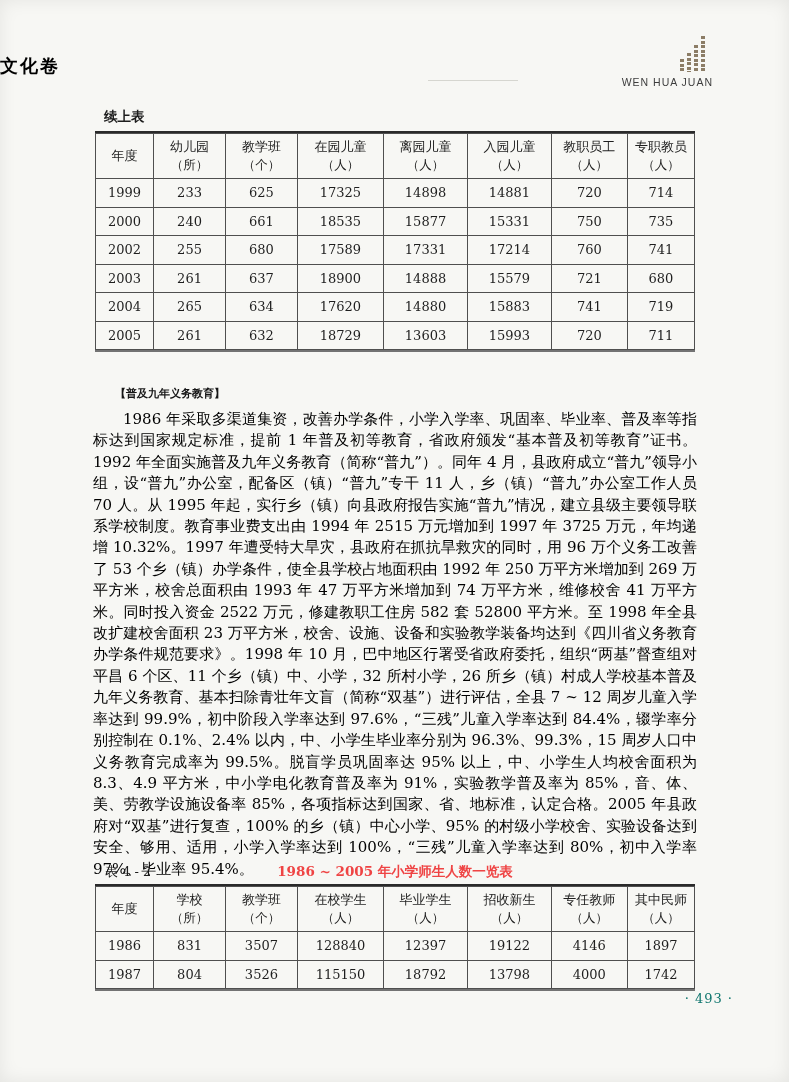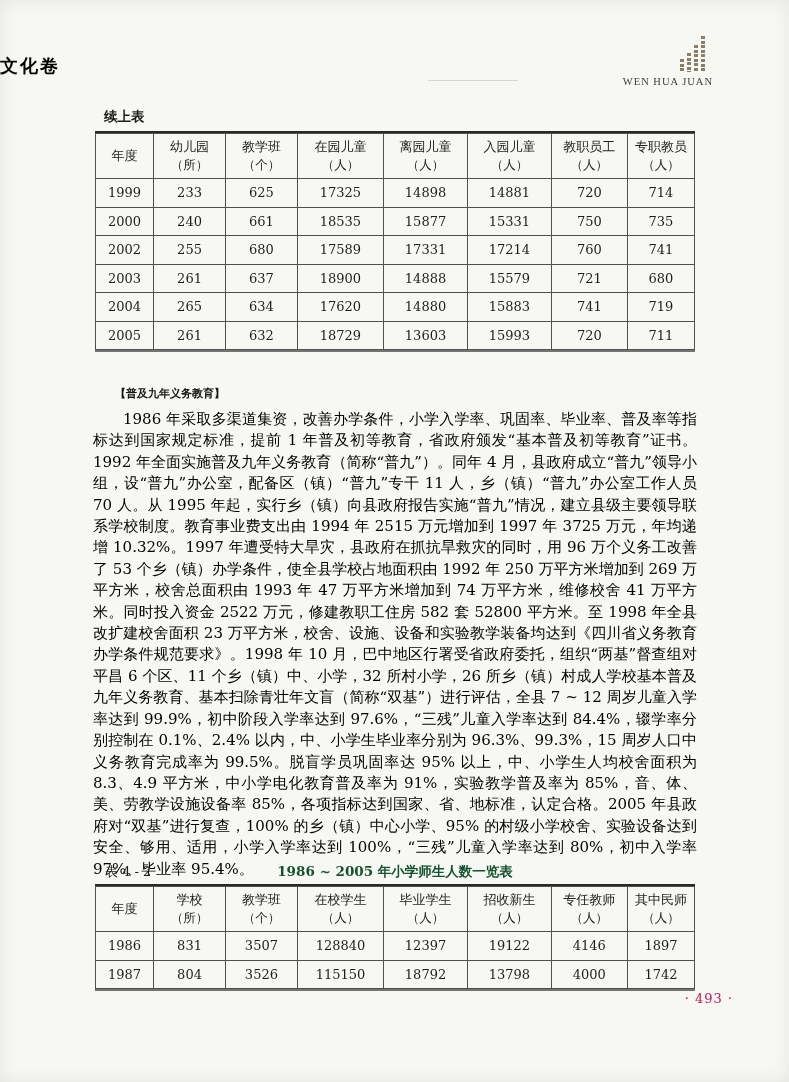--- a/index.html
+++ b/index.html
@@ -31,7 +31,7 @@
   .bar.b1 { height: 13px; } .bar.b2 { height: 19px; } .bar.b3 { height: 27px; } .bar.b4 { height: 36px; }
   .logo-text {
     margin-top: 4px;
-    font-family: Liberation Serif, serif;
+    font-family: Liberation Sans, sans-serif;
     font-size: 10.5px; letter-spacing: 1px; color: #3d3d3d;
   }
   .cont-label {

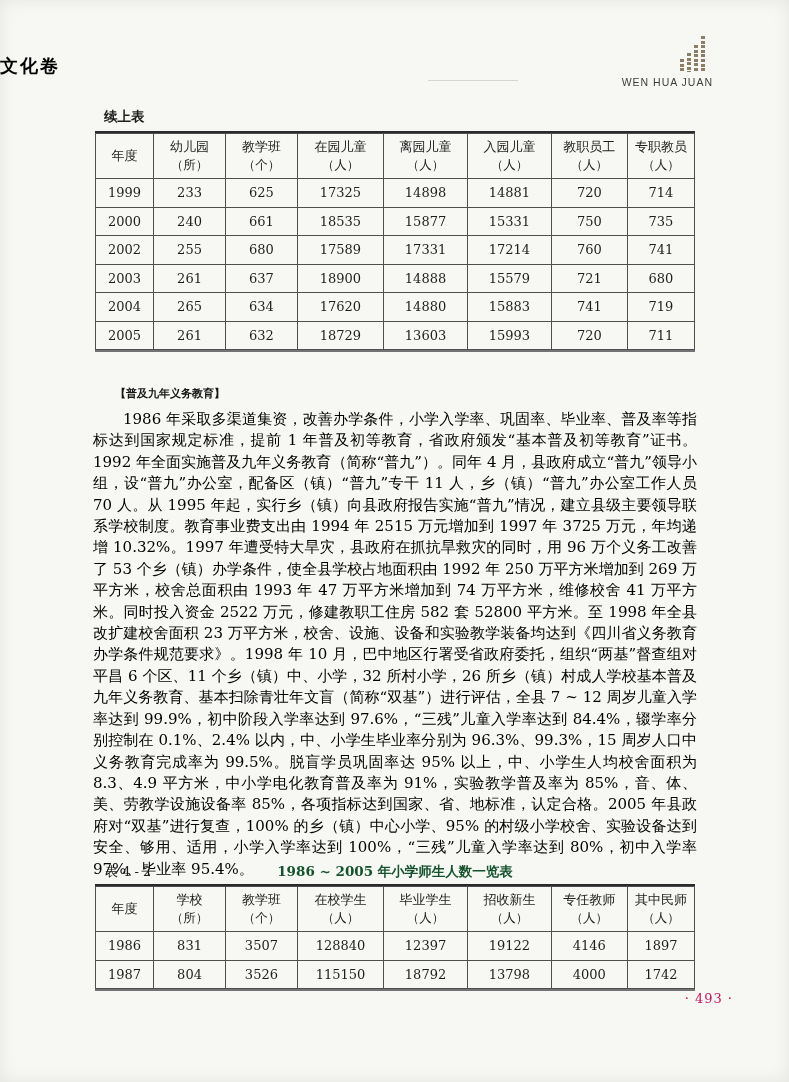--- a/index.html
+++ b/index.html
@@ -68,7 +68,7 @@
   .cap-label { position: absolute; left: 10px; font-size: 13px; color: #1d1d1d; }
   .cap-title {
     position: absolute; left: 0; width: 100%; text-align: center;
-    font-size: 13.5px; font-weight: bold; color: #14532d;
+    font-size: 13.5px; font-weight: bold; color: #ef4444;
   }
   .page-number {
     position: absolute; top: 991px; right: 56px;

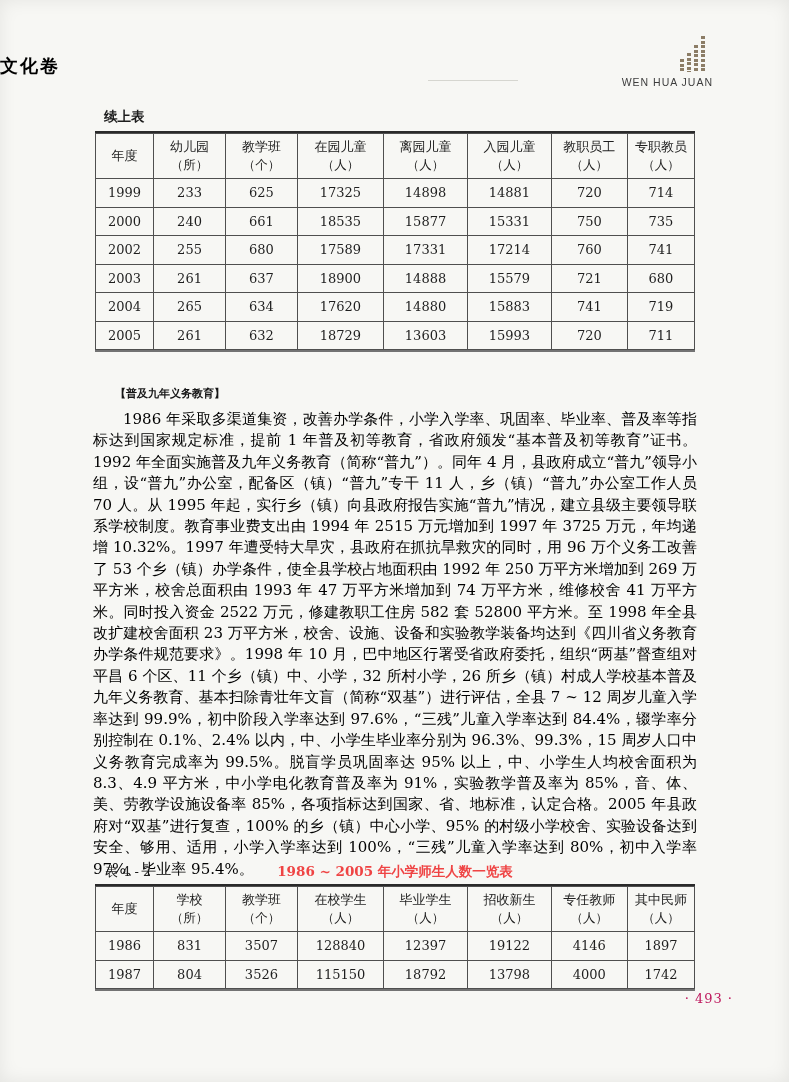--- a/index.html
+++ b/index.html
@@ -72,7 +72,7 @@
   }
   .page-number {
     position: absolute; top: 991px; right: 56px;
-    font-size: 13px; color: #be185d; letter-spacing: 1px; text-align: right;
+    font-size: 13px; color: #0f766e; letter-spacing: 1px; text-align: right;
   }
 </style>
 </head>

